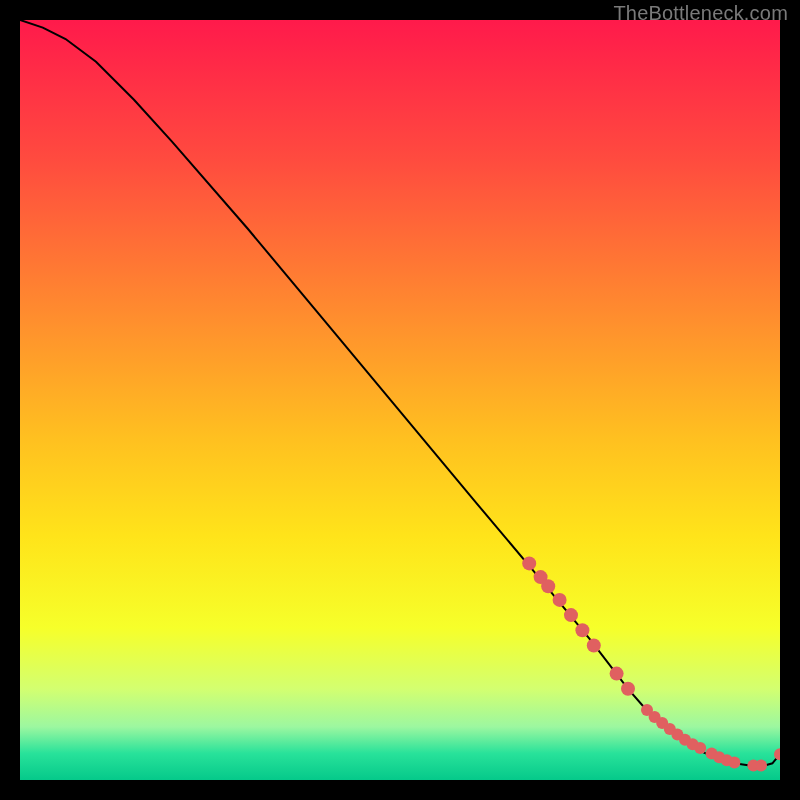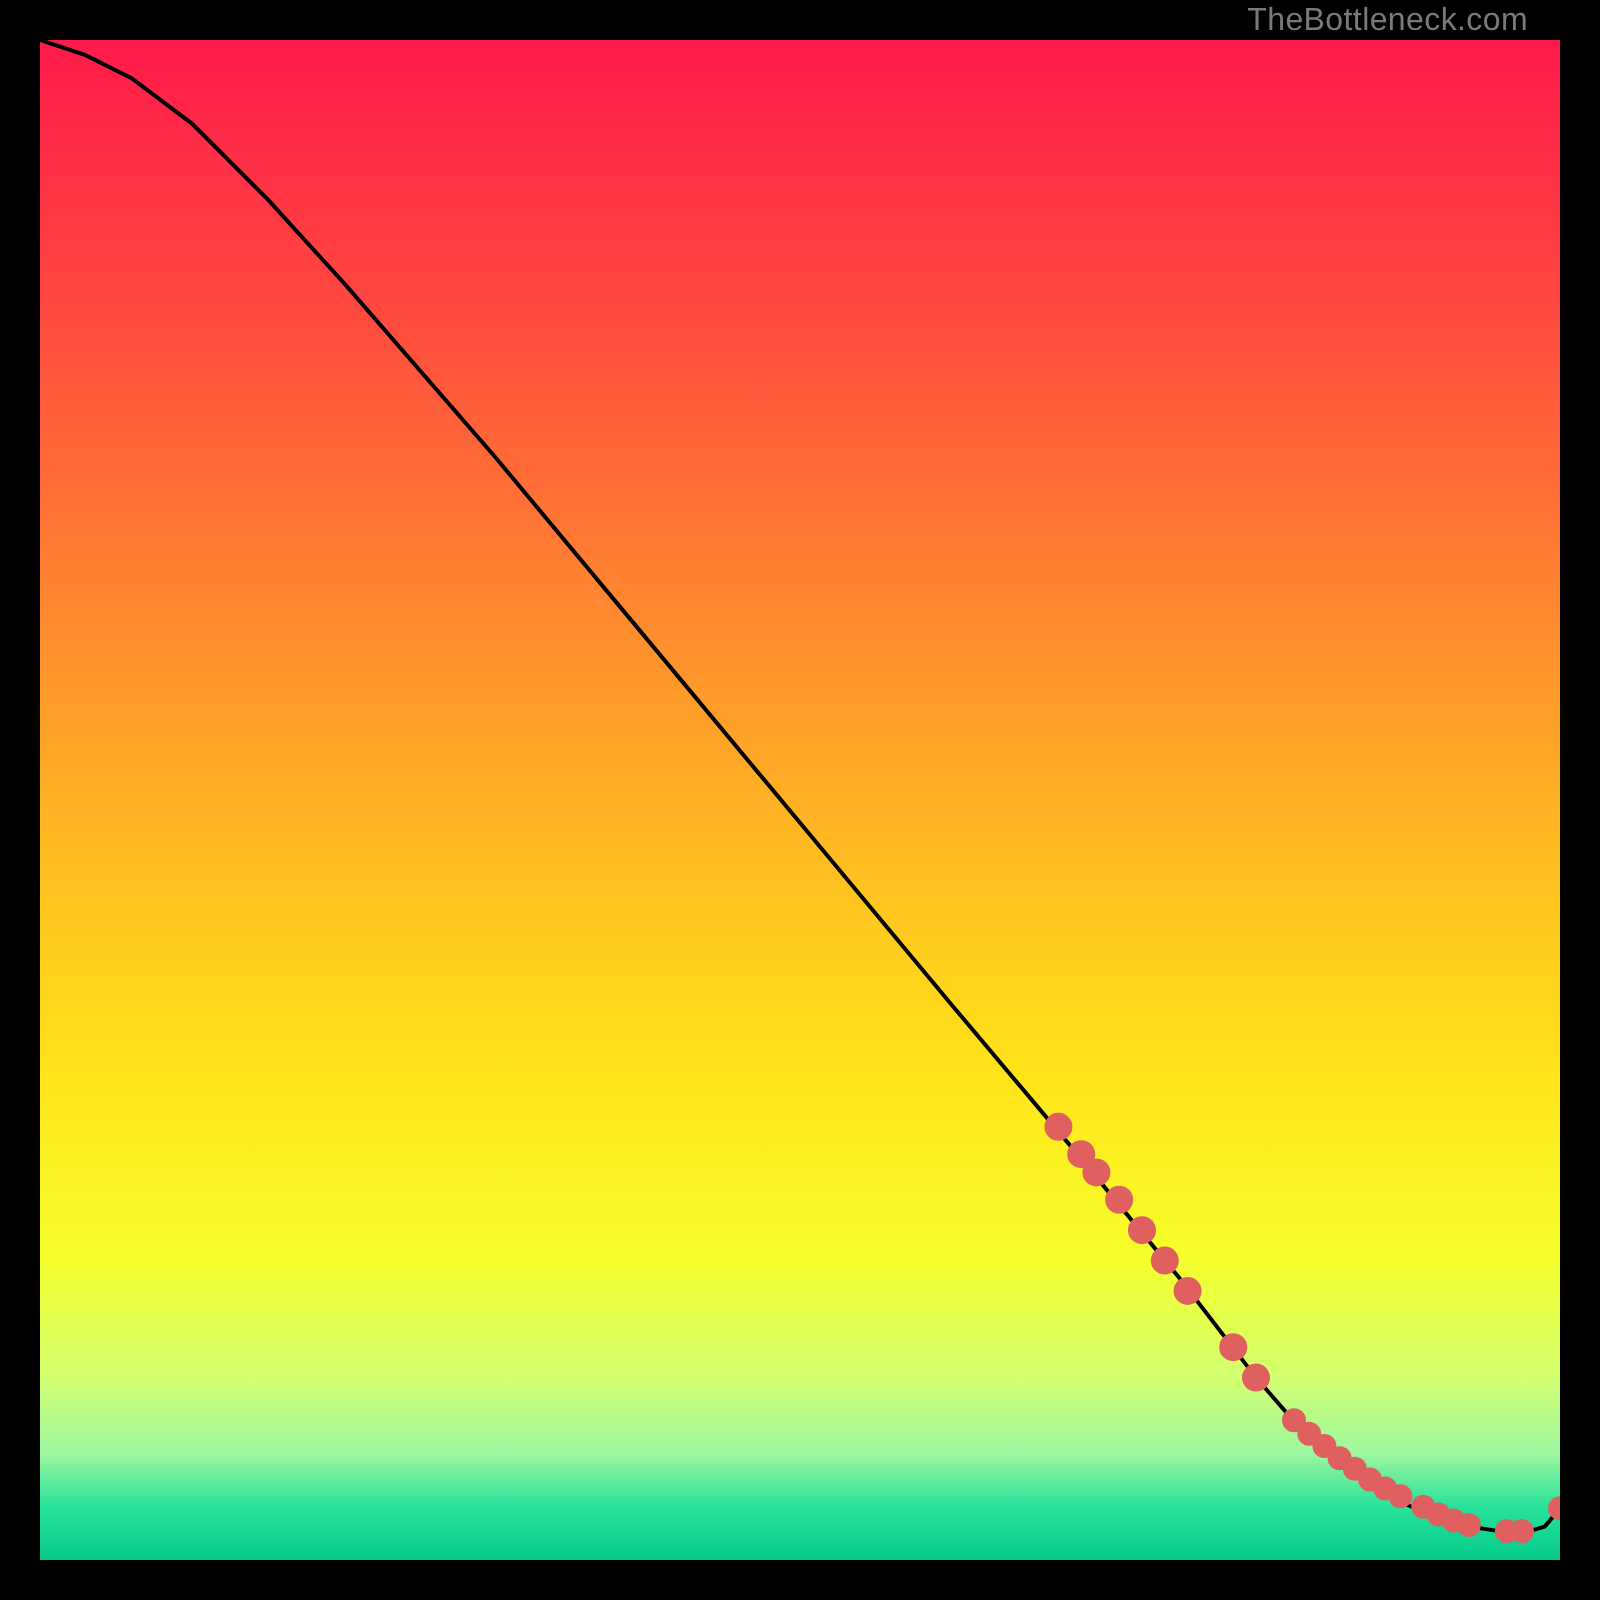--- a/index.html
+++ b/index.html
@@ -21,9 +21,9 @@
   .watermark {
     position: absolute;
     top: 2px;
-    right: 36px;
+    right: 12px;
     color: #7a7a7a;
-    font-size: 16px;
+    font-size: 20px;
     letter-spacing: 0.2px;
     font-weight: 500;
   }

